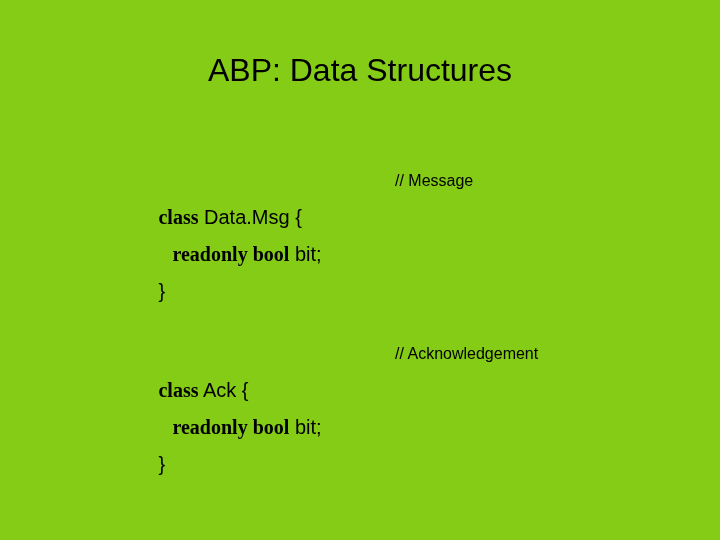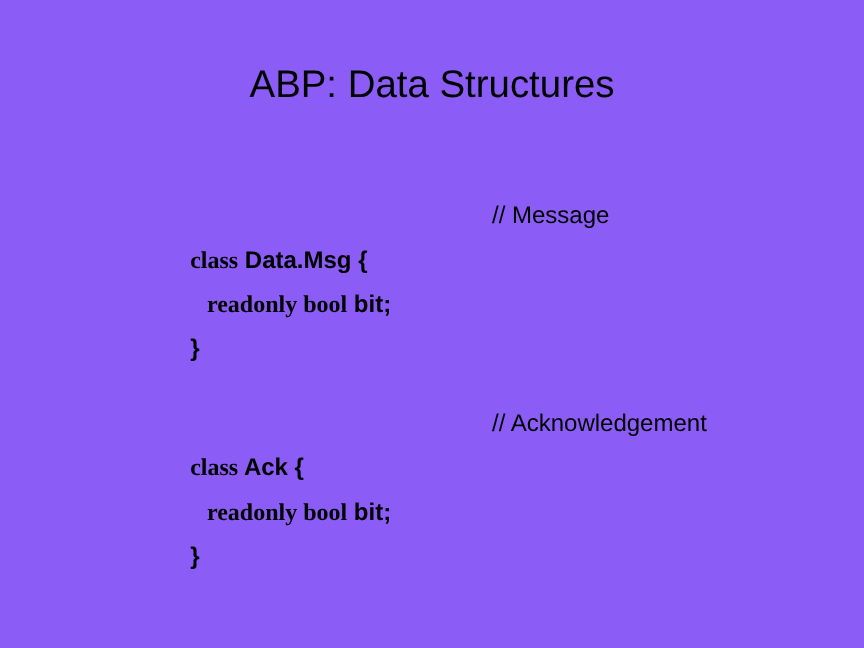--- a/index.html
+++ b/index.html
@@ -21,7 +21,7 @@
     position: relative;
     width: 720px;
     height: 540px;
-    background: #8b5cf6;
+    background: #84cc16;
   }
 
   

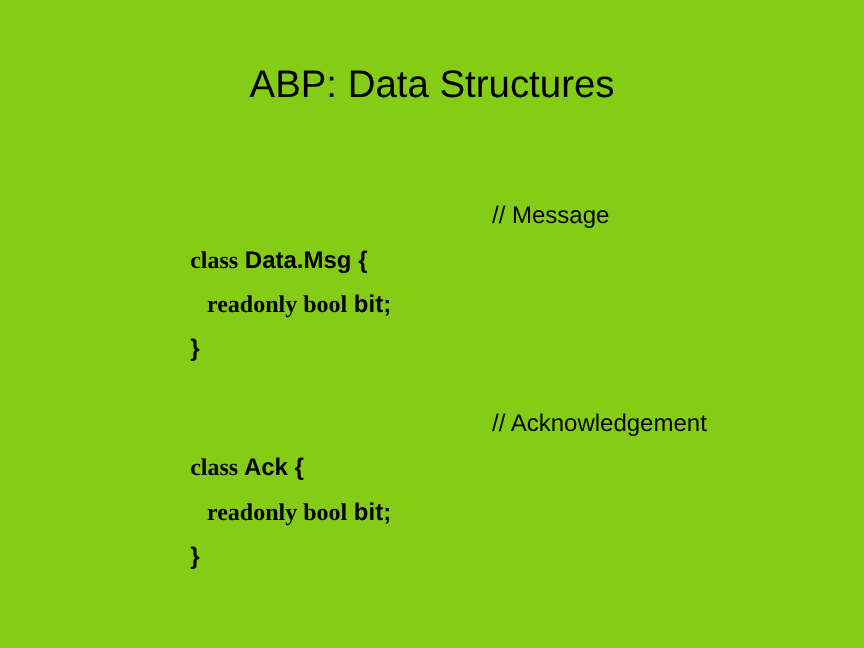--- a/index.html
+++ b/index.html
@@ -81,9 +81,9 @@
 
   .comment {
     position: absolute;
-    left: 296px;
+    left: 281px;
     top: 0;
-    font-size: 20px;
+    font-size: 16px;
     font-weight: 400;
     color: #000000;
     white-space: pre;

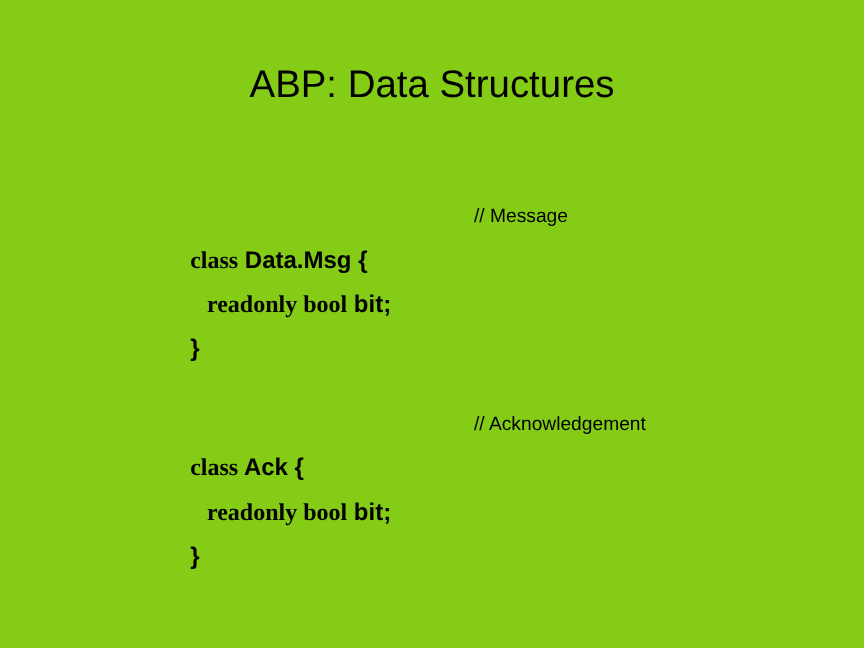--- a/index.html
+++ b/index.html
@@ -76,7 +76,7 @@
   }
 
   .plain {
-    font-weight: 700;
+    font-weight: 400;
   }
 
   .comment {

